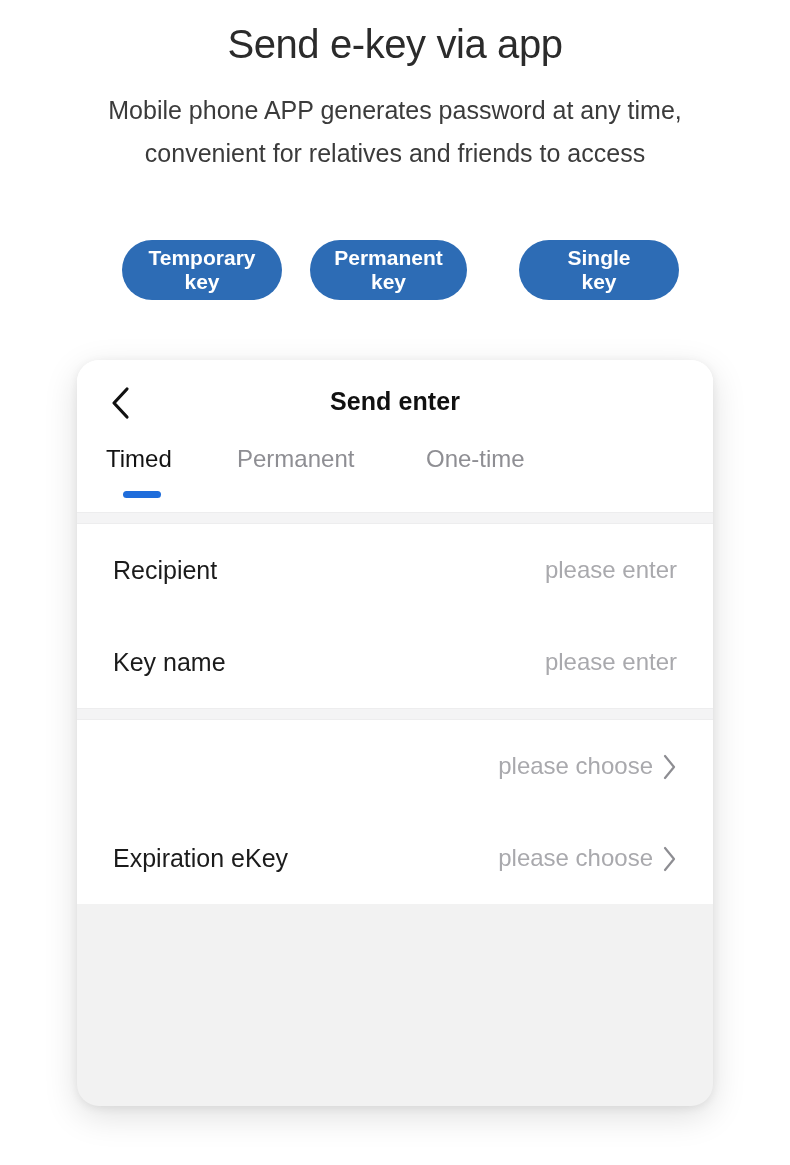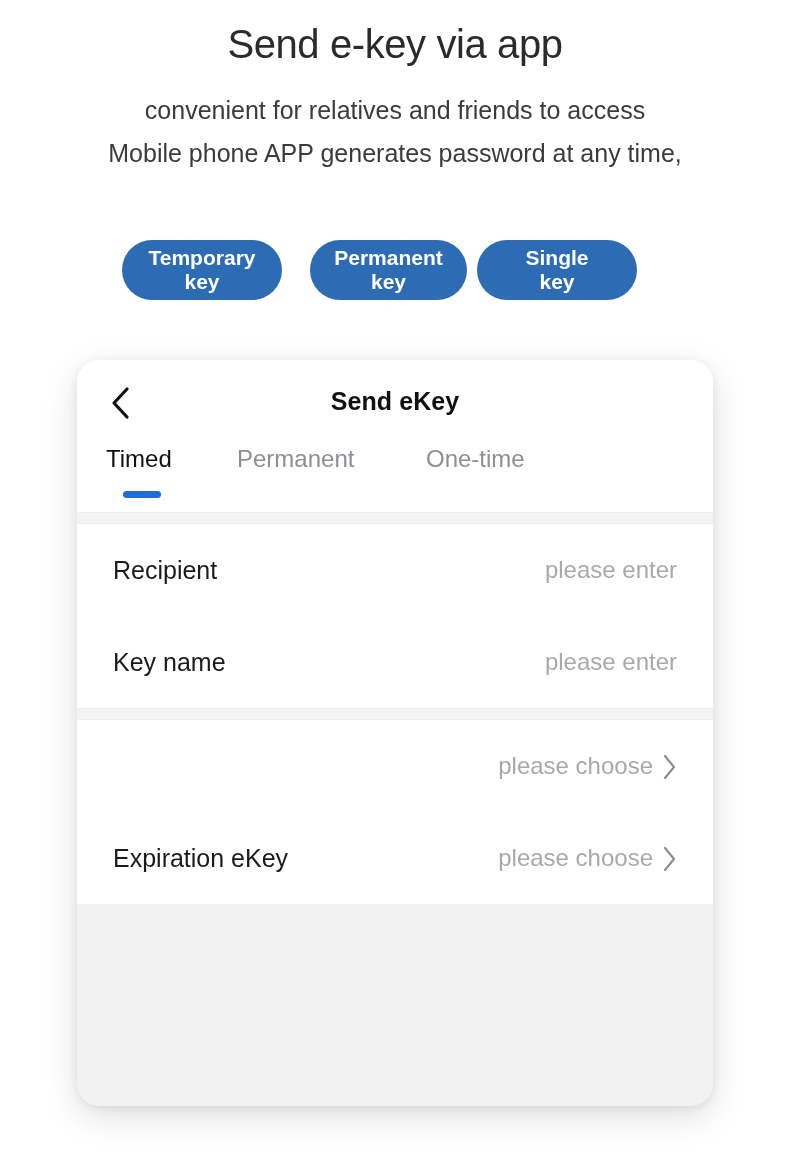--- a/index.html
+++ b/index.html
@@ -213,8 +213,8 @@
 <div class="promo">
   <h1 class="promo-title">Send e-key via app</h1>
   <p class="promo-sub">
+    <span class="line">Mobile phone APP generates password at any time,</span>
     <span class="line">convenient for relatives and friends to access</span>
-    <span class="line">Mobile phone APP generates password at any time,</span>
   </p>
 </div>
 

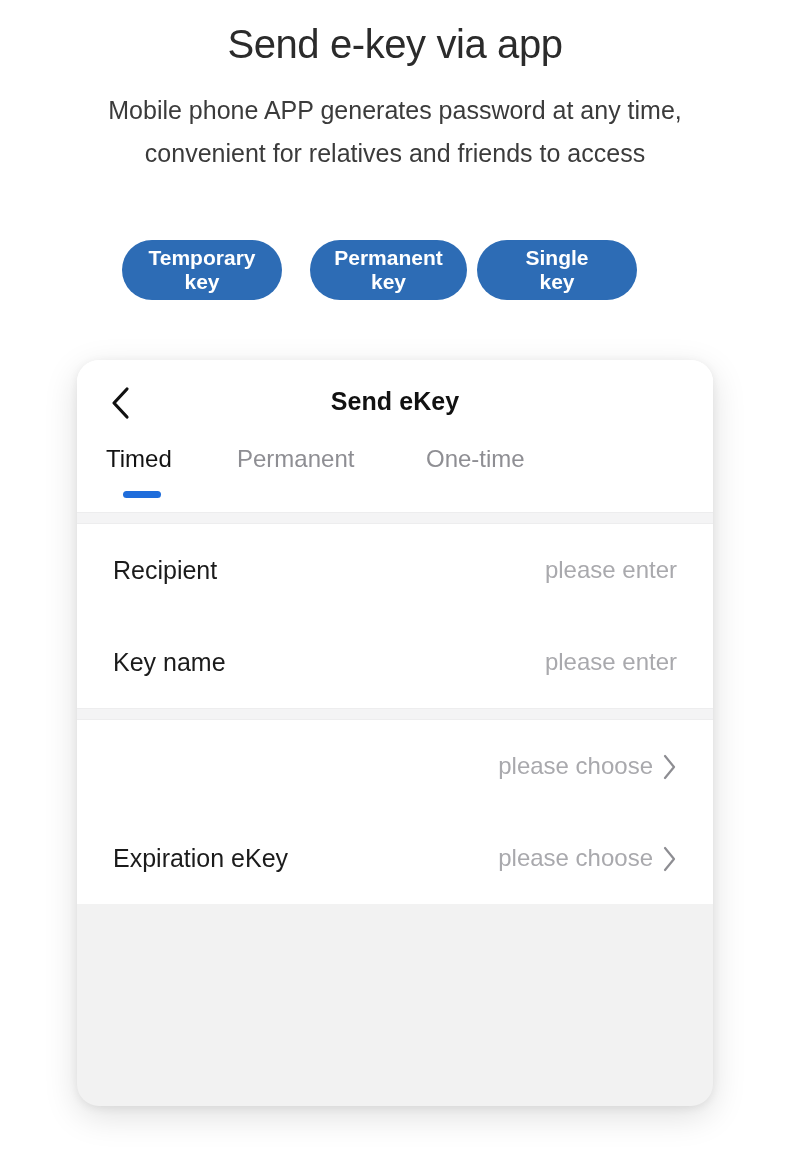--- a/index.html
+++ b/index.html
@@ -78,7 +78,7 @@
   .pill .l2 { display: block; }
   .pill-0 { left: 122px; width: 160px; }
   .pill-1 { left: 310px; width: 157px; }
-  .pill-2 { left: 477px; width: 160px; }
+  .pill-2 { left: 519px; width: 160px; }
 
   
   .phone-card {

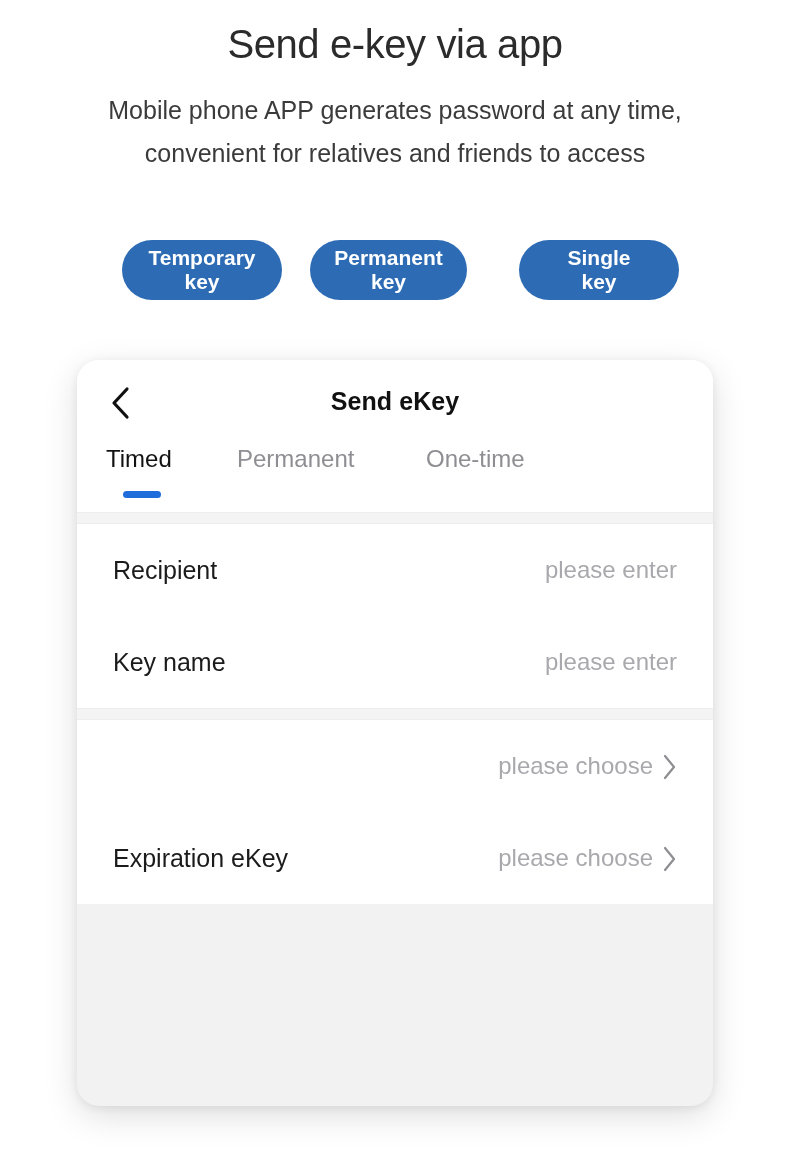--- a/index.html
+++ b/index.html
@@ -245,7 +245,7 @@
           </svg>
         </span>
       </div>
-      <div class="nav-title">Send eKey</div>
+      <div class="nav-title">Send enter</div>
     </div>
 
     <div class="tabs">

